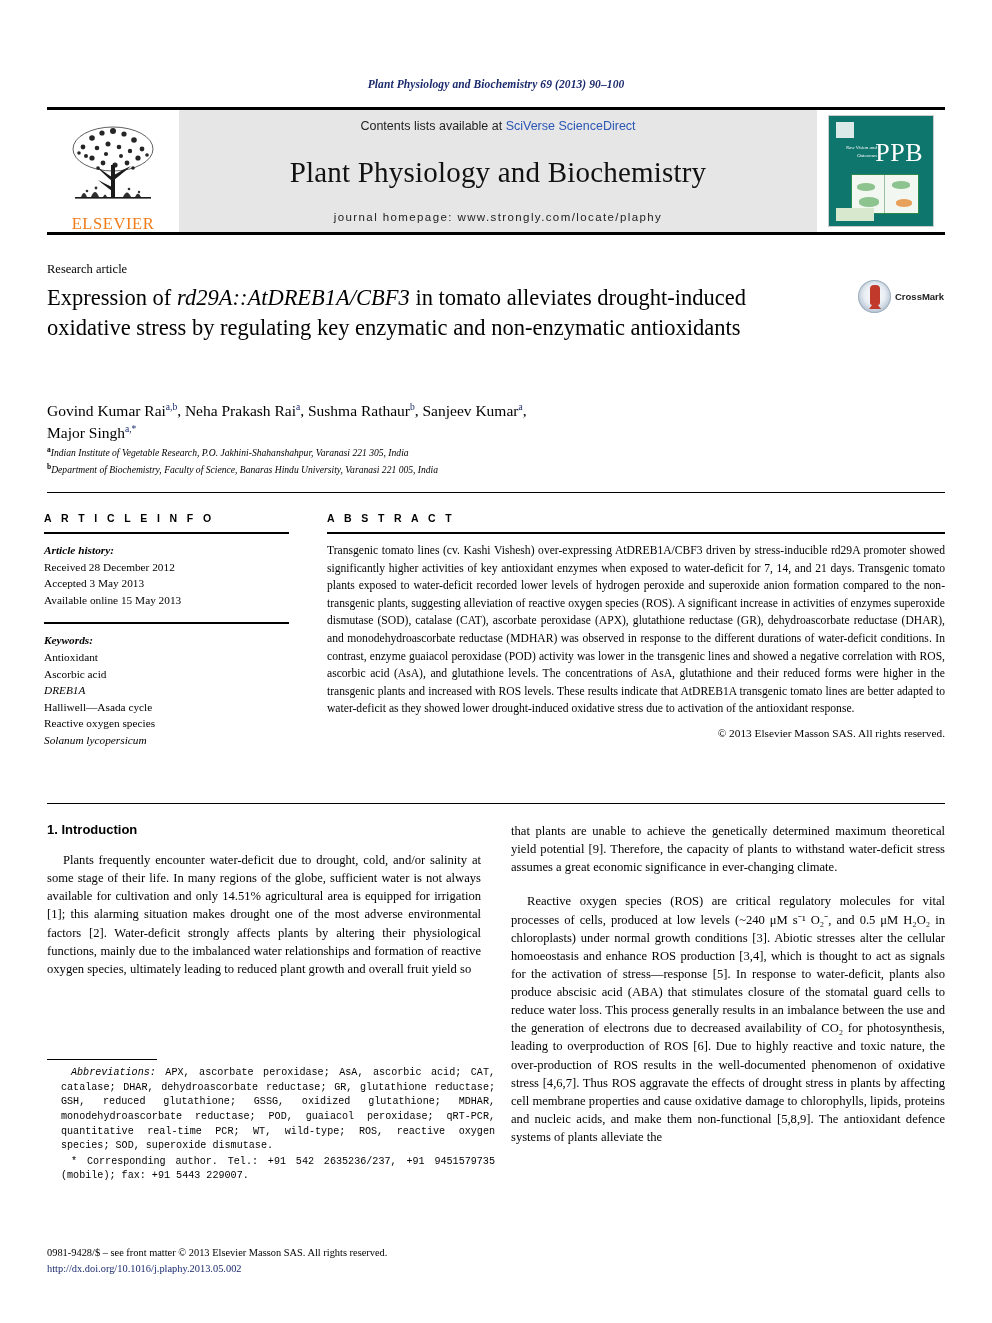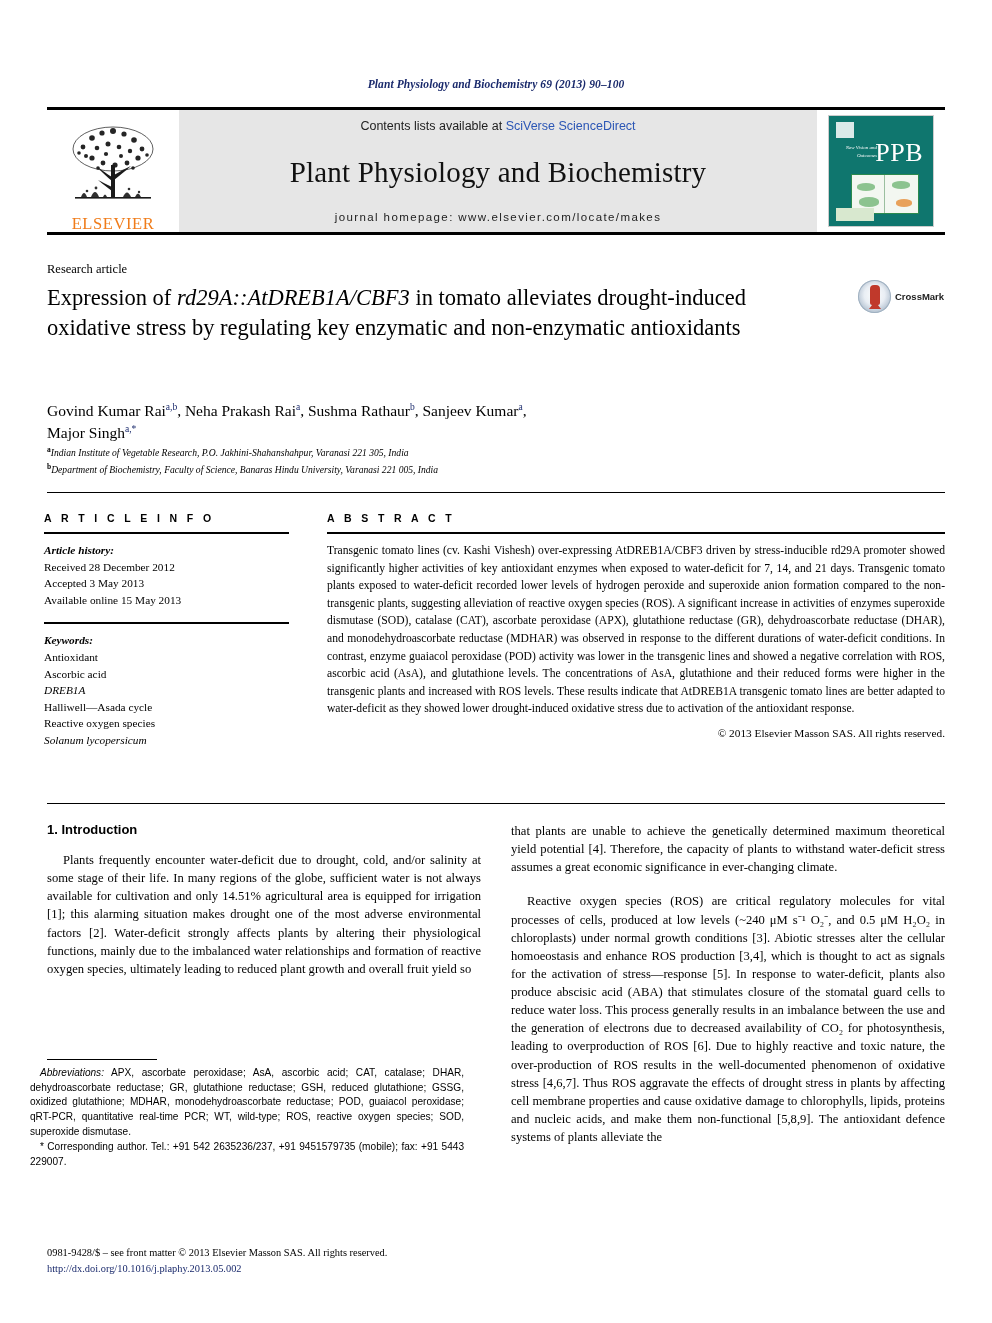--- a/index.html
+++ b/index.html
@@ -238,7 +238,7 @@
         <span>Contents lists available at </span><span class="sd">SciVerse ScienceDirect</span>
       </div>
       <div class="journal-title">Plant Physiology and Biochemistry</div>
-      <div class="homepage-line">journal homepage: www.elsevier.com/locate/makes</div>
+      <div class="homepage-line">journal homepage: www.strongly.com/locate/plaphy</div>
     </div>
 
     <div class="cover-wrap">

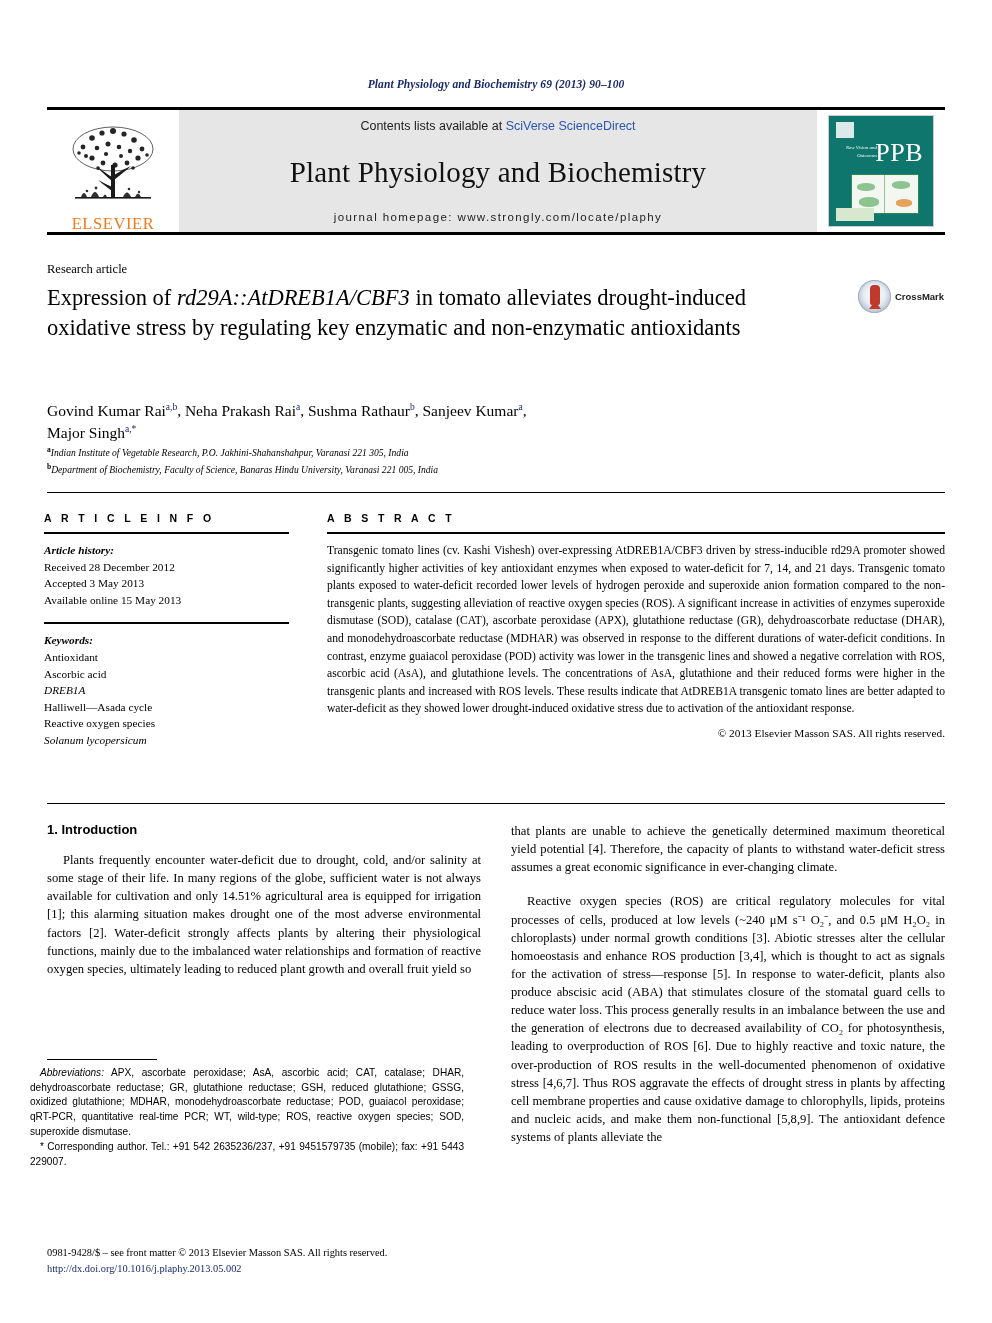--- a/index.html
+++ b/index.html
@@ -318,7 +318,7 @@
   </div>
 
   <div class="col-right">
-    <p class="body">that plants are unable to achieve the genetically determined maximum theoretical yield potential [4]. Therefore, the capacity of plants to withstand water-deficit stress assumes a great economic significance in ever-changing climate.</p>
+    <p class="body">that plants are unable to achieve the genetically determined maximum theoretical yield potential [9]. Therefore, the capacity of plants to withstand water-deficit stress assumes a great economic significance in ever-changing climate.</p>
     <p class="body" style="text-indent:16px;">Reactive oxygen species (ROS) are critical regulatory molecules for vital processes of cells, produced at low levels (~240 μM s⁻¹ O₂⁻, and 0.5 μM H₂O₂ in chloroplasts) under normal growth conditions [3]. Abiotic stresses alter the cellular homoeostasis and enhance ROS production [3,4], which is thought to act as signals for the activation of stress—response [5]. In response to water-deficit, plants also produce abscisic acid (ABA) that stimulates closure of the stomatal guard cells to reduce water loss. This process generally results in an imbalance between the use and the generation of electrons due to decreased availability of CO₂ for photosynthesis, leading to overproduction of ROS [6]. Due to highly reactive and toxic nature, the over-production of ROS results in the well-documented phenomenon of oxidative stress [4,6,7]. Thus ROS aggravate the effects of drought stress in plants by affecting cell membrane properties and cause oxidative damage to chlorophylls, lipids, proteins and nucleic acids, and make them non-functional [5,8,9]. The antioxidant defence systems of plants alleviate the</p>
   </div>
 

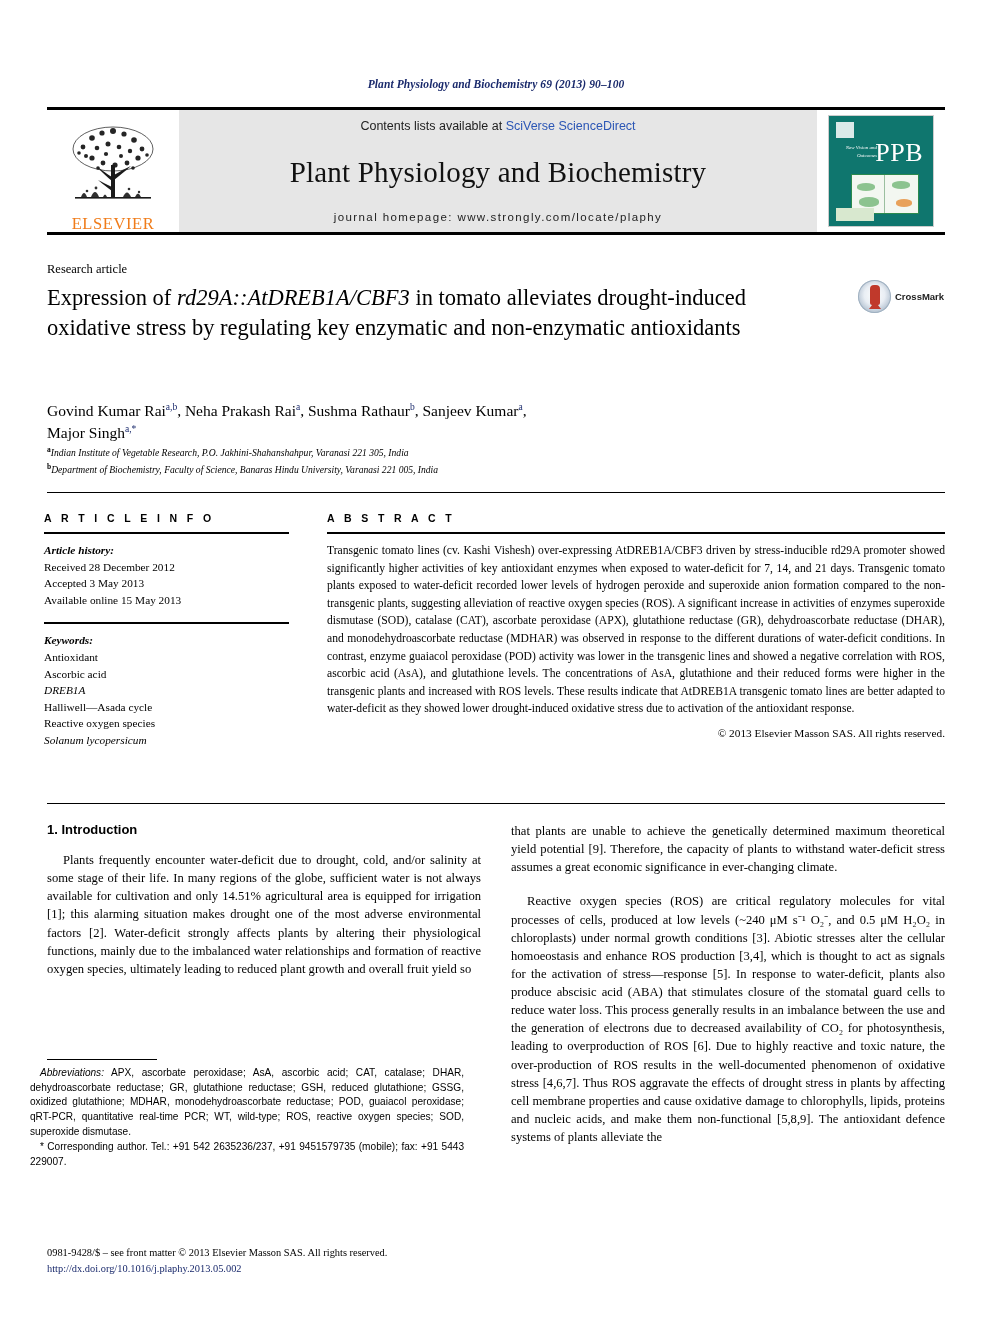--- a/index.html
+++ b/index.html
@@ -158,8 +158,8 @@
   
   .fn-rule { position:absolute; left:47px; top:1059px; width:110px; height:1px; background:#000; }
   .footnotes {
-    position:absolute; left:30px; top:1066px; width:434px;
-    font-family:Liberation Sans, sans-serif; font-size:10.1px; line-height:1.45;
+    position:absolute; left:61px; top:1066px; width:434px;
+    font-family:Liberation Mono, monospace; font-size:10.1px; line-height:1.45;
     text-align:justify; color:#000;
   }
   .footnotes .it { font-style:italic; }

